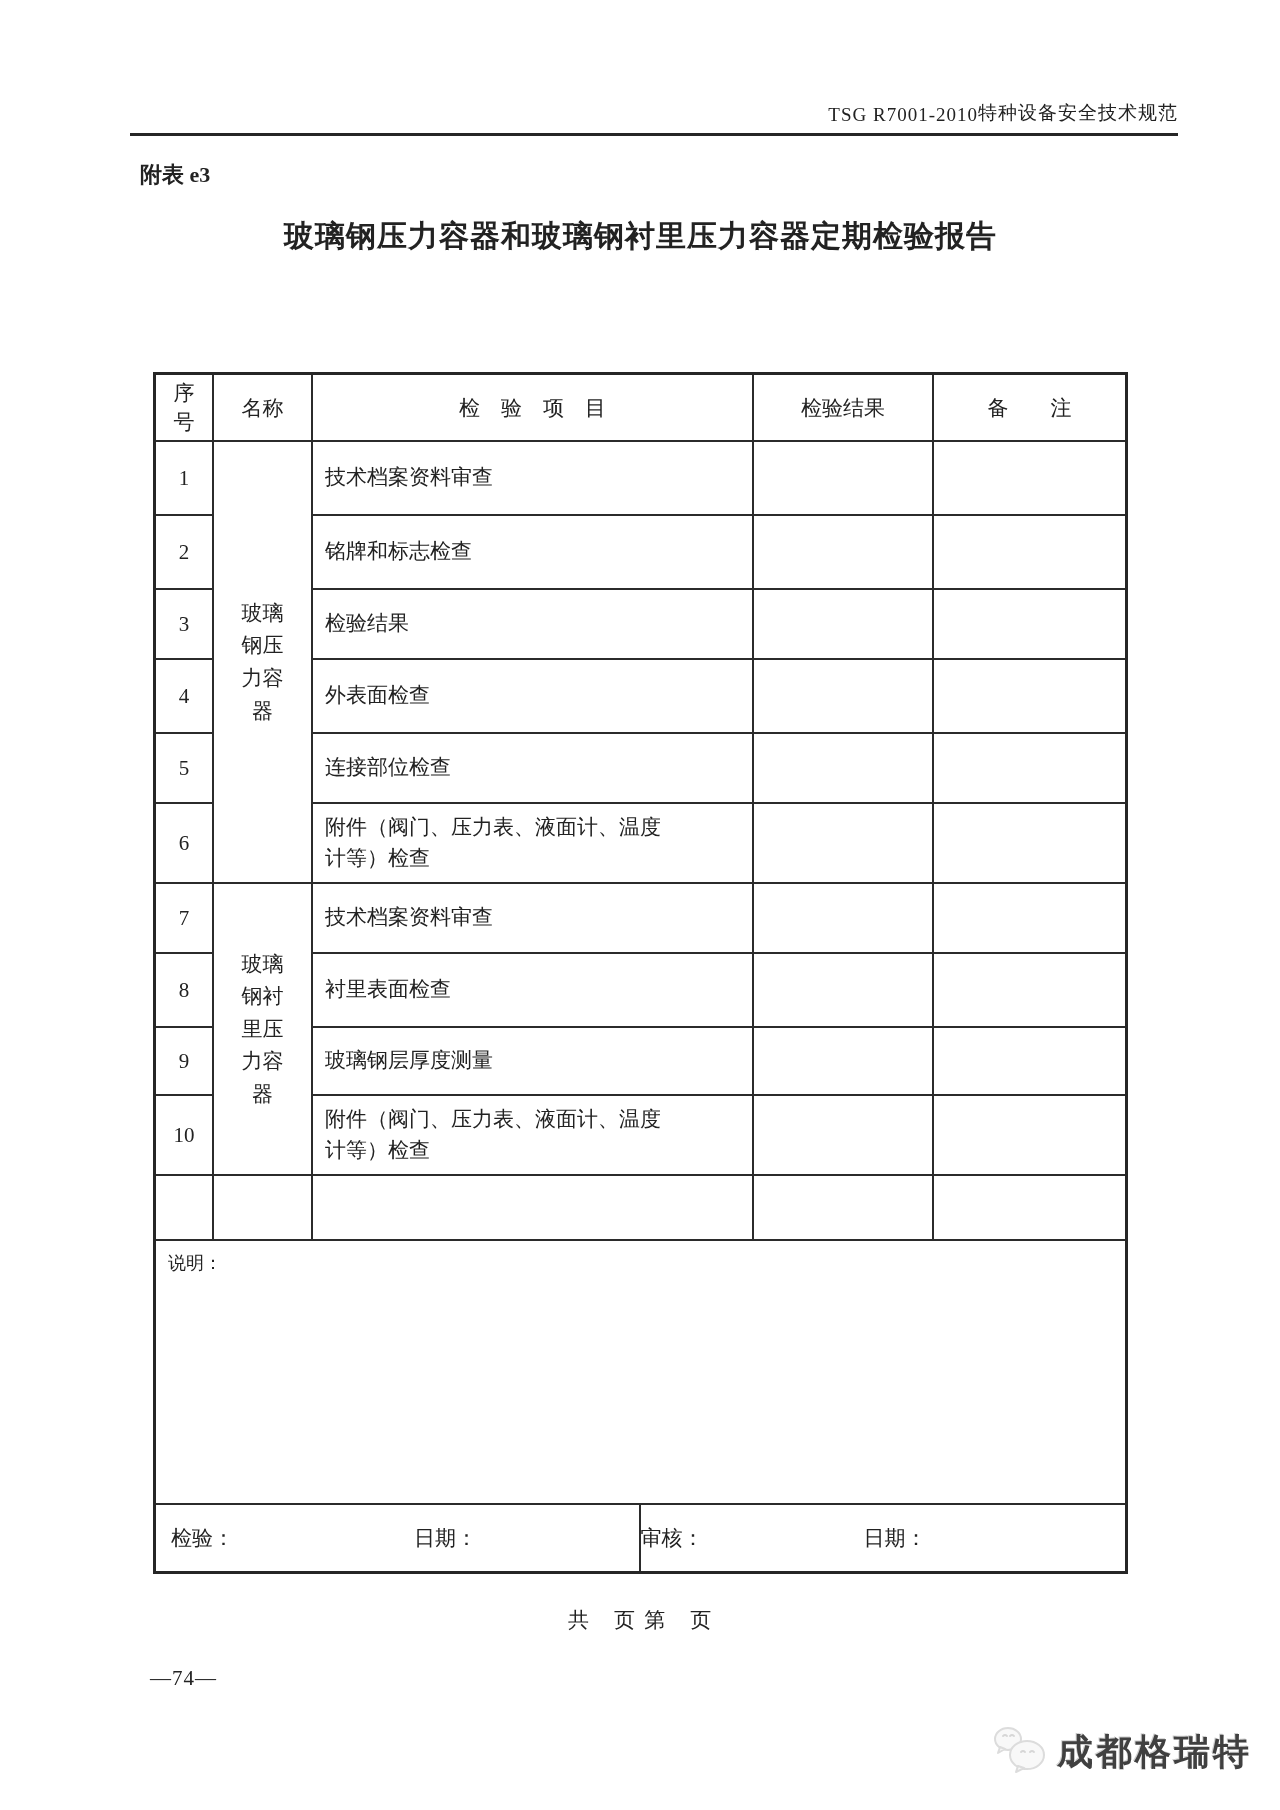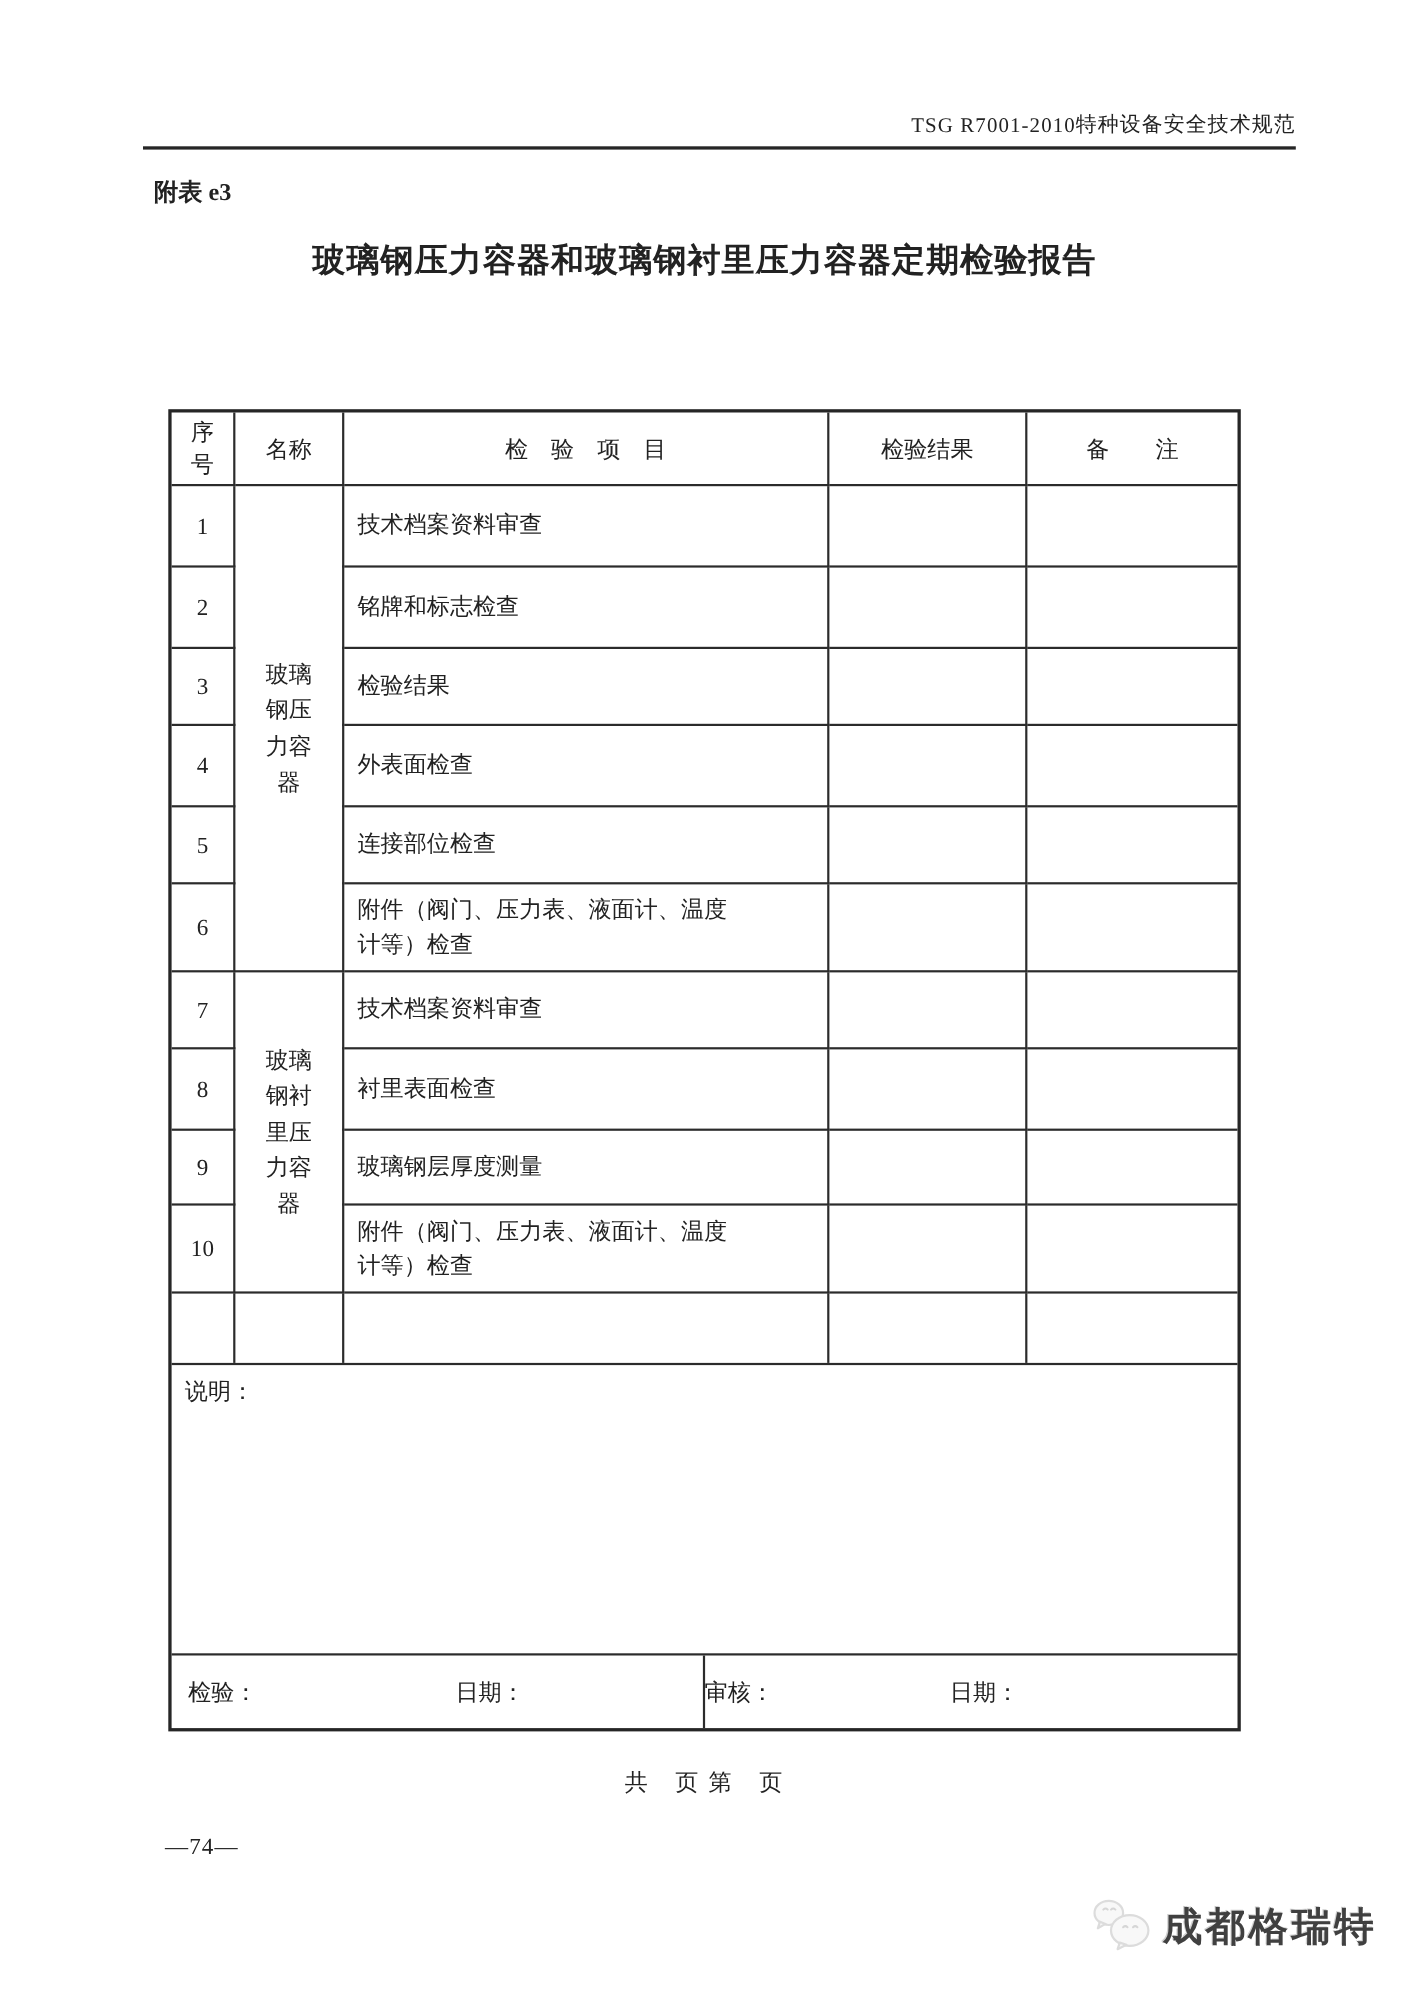--- a/index.html
+++ b/index.html
@@ -56,7 +56,7 @@
   .notes-row{
     border-top:2px solid #2b2b2b;
     height:264px;
-    font-size:21px;
+    font-size:18px;
     padding:10px 14px 0 12px;box-sizing:border-box;
   }
   

